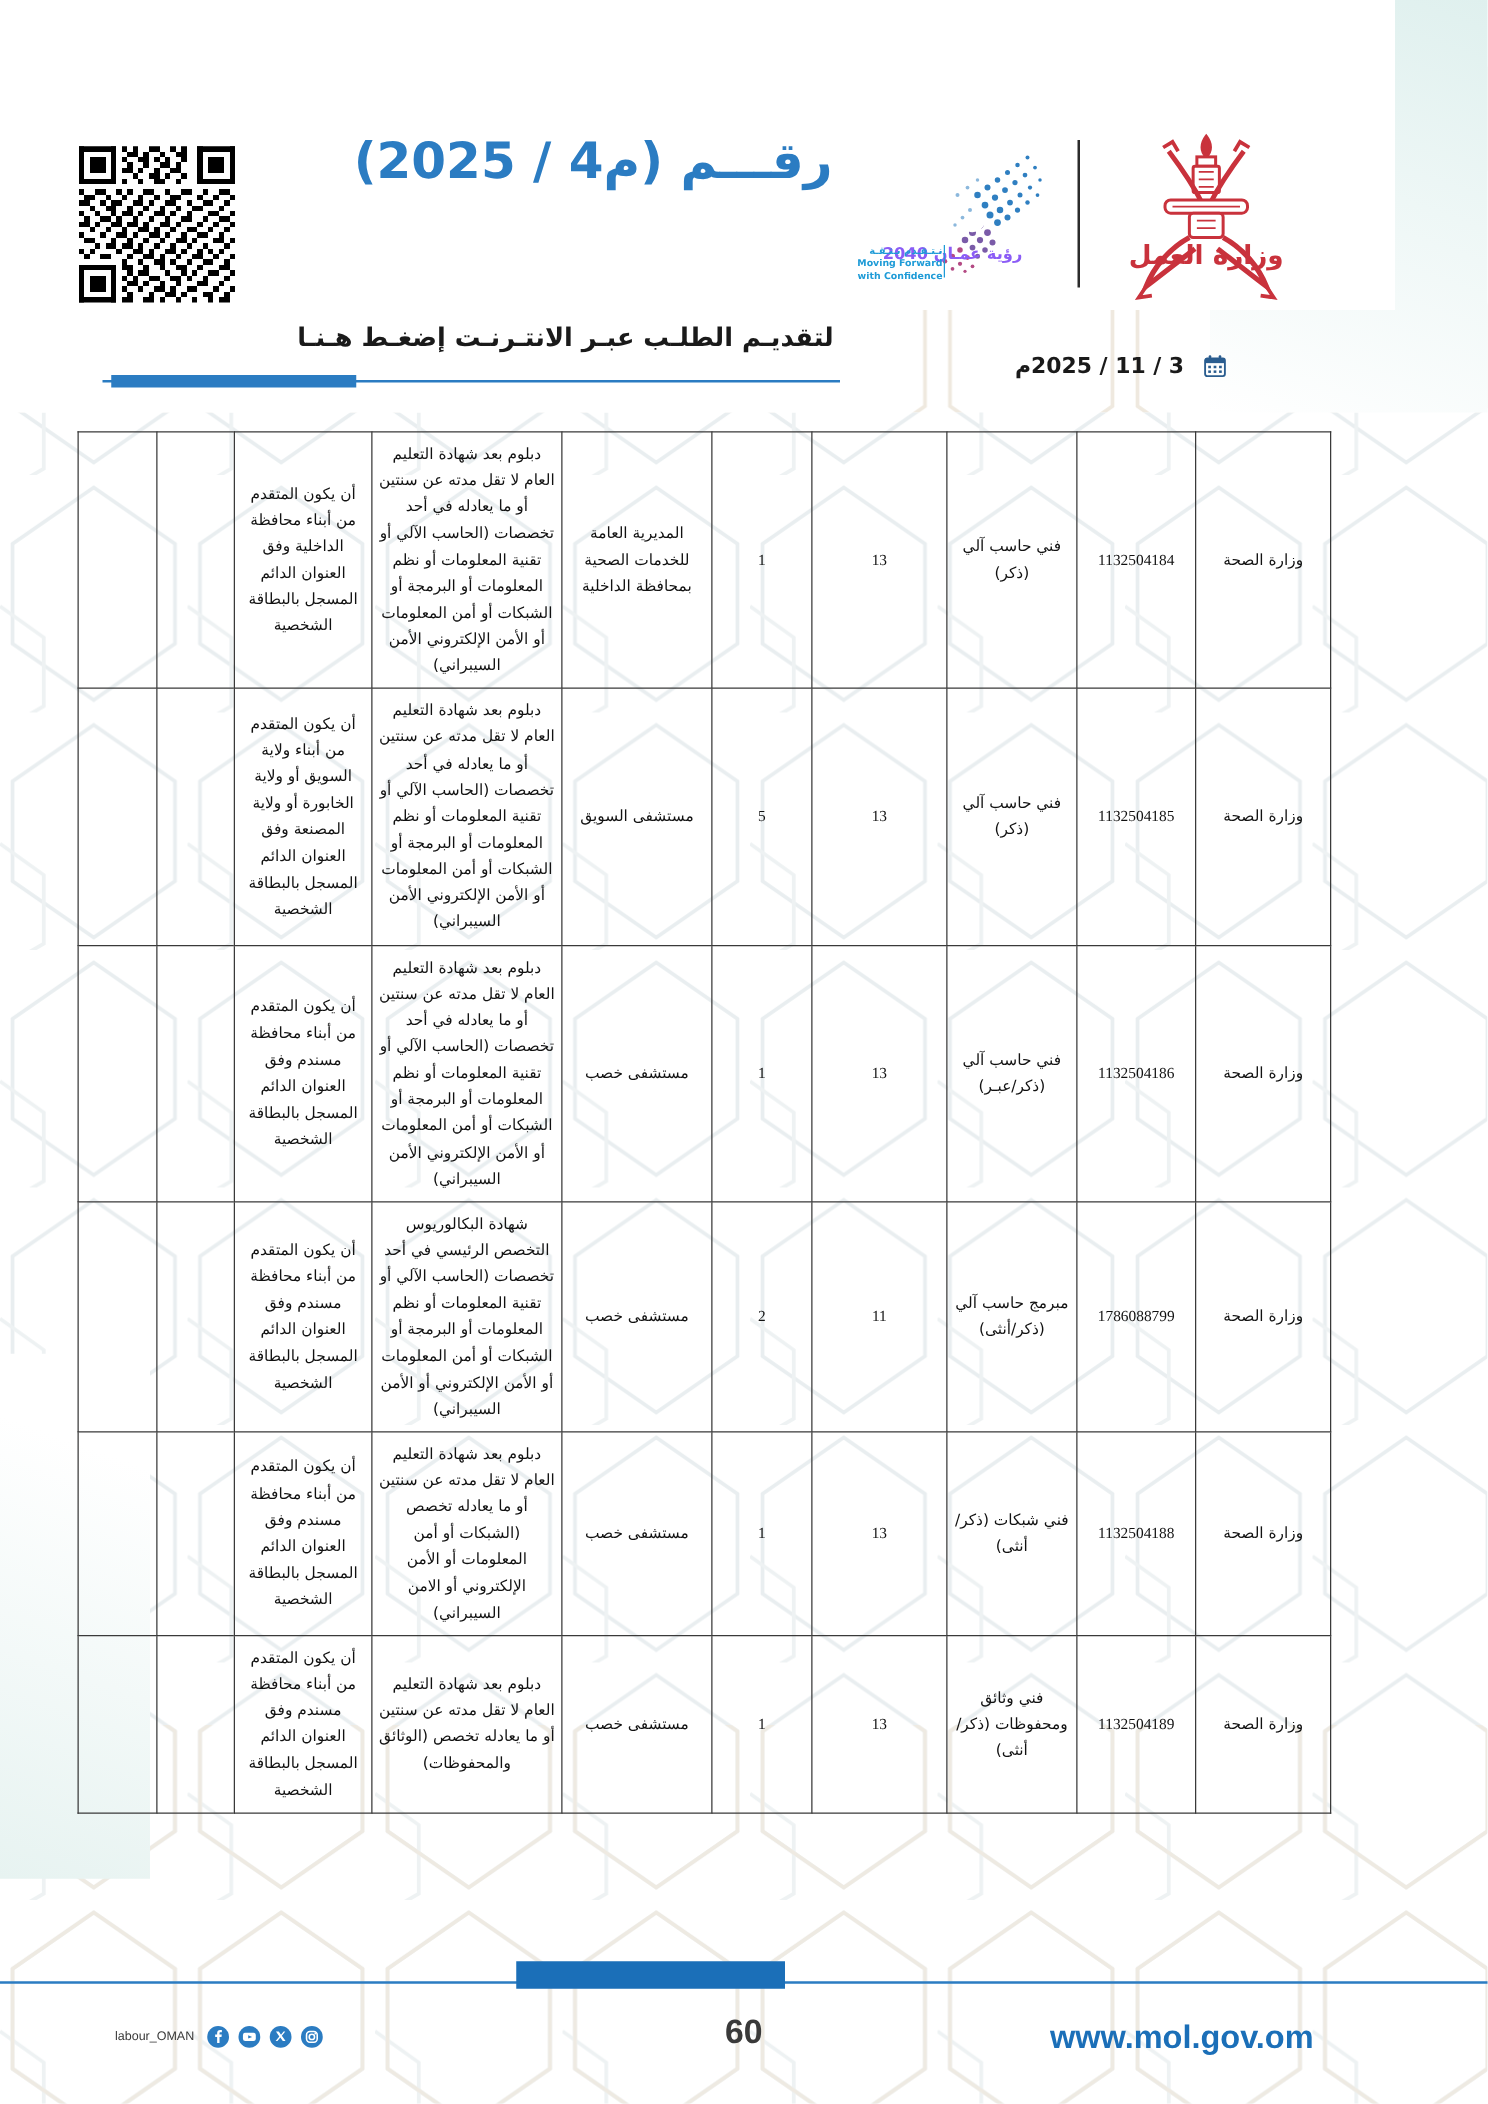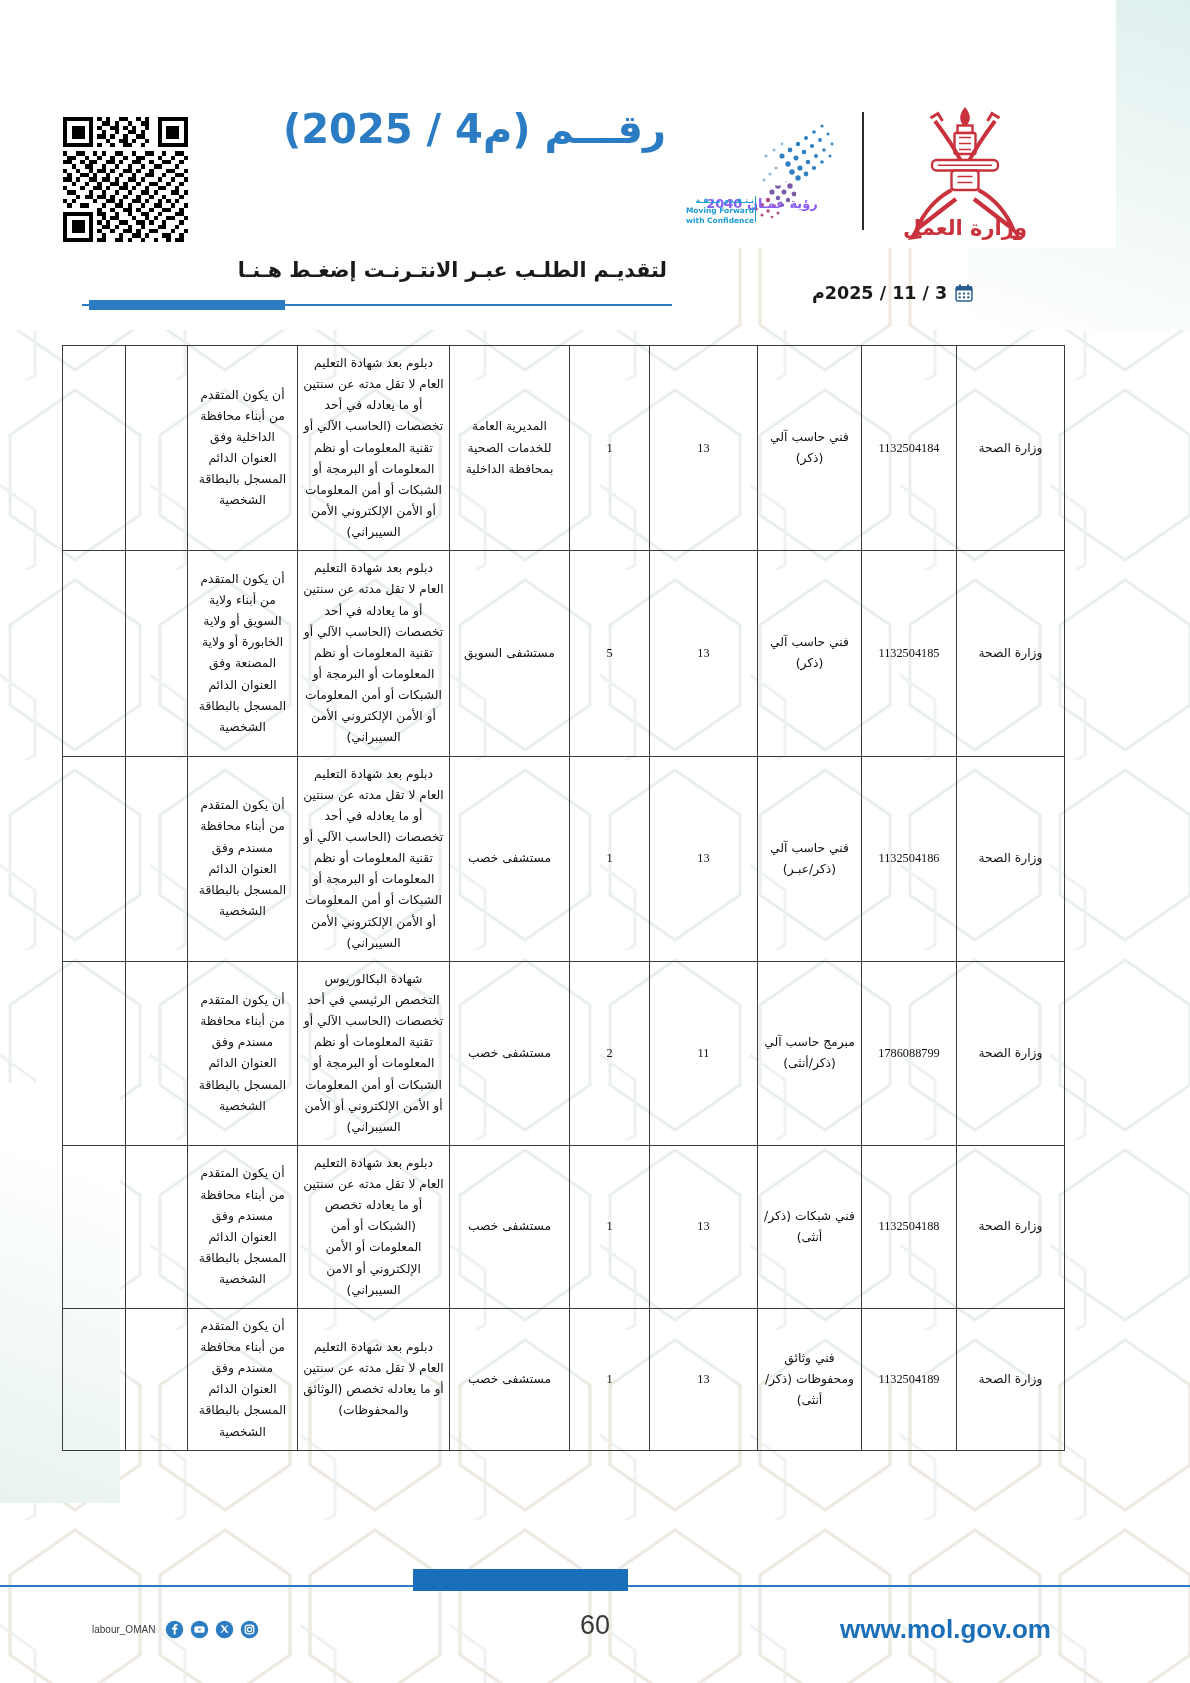--- a/index.html
+++ b/index.html
@@ -63,7 +63,7 @@
   
   .ministry-logo { position:absolute; top:100px; left:890px; width:150px; height:150px; text-align:center; }
   .ministry-name {
-    position:absolute; top:216px; left:880px; width:170px; text-align:center;
+    position:absolute; top:192px; left:880px; width:170px; text-align:center;
     font-size:21px; font-weight:700; color:#c9323c; direction:rtl; letter-spacing:-0.5px;
   }
   .logo-divider { position:absolute; top:112px; left:862px; width:2px; height:118px; background:#2b2b2b; }

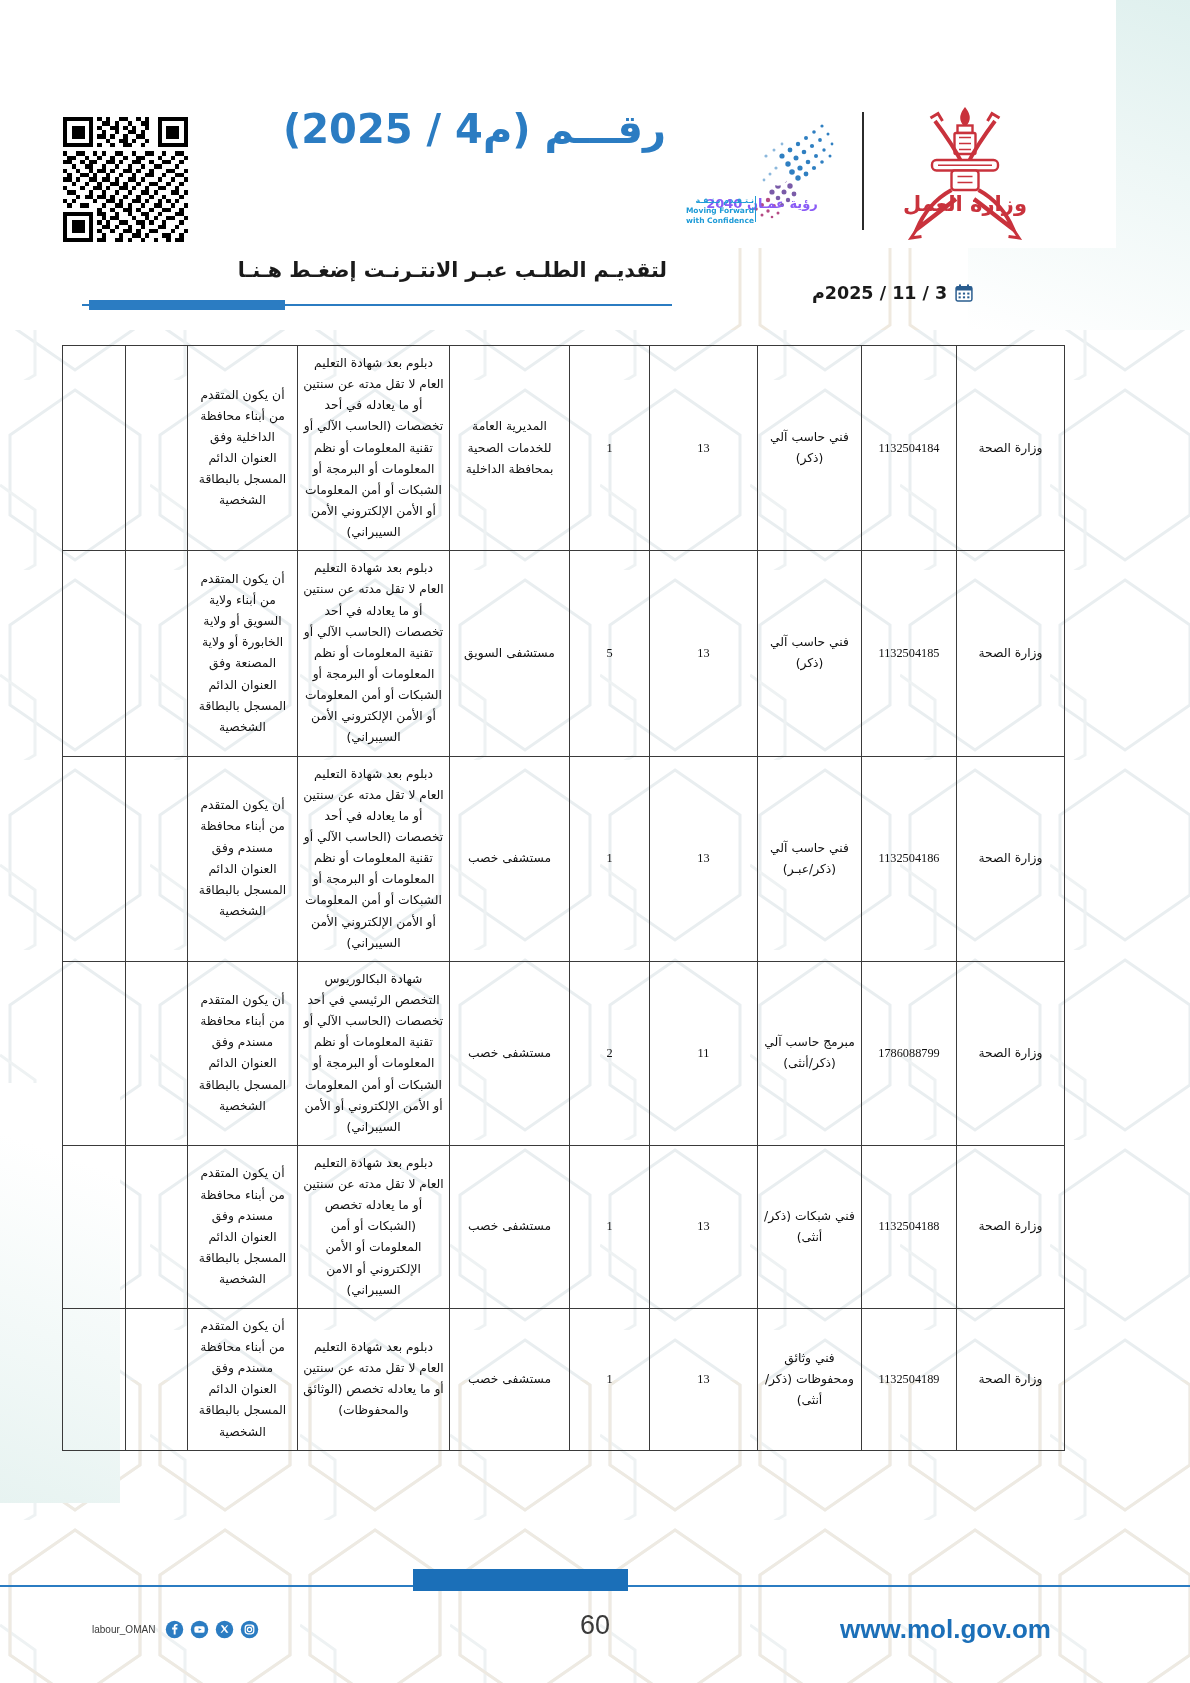--- a/index.html
+++ b/index.html
@@ -83,7 +83,7 @@
 
   .date-row {
     position:absolute; top:280px; left:812px; width:170px; height:26px;
-    display:flex; align-items:center; justify-content:flex-end; gap:7px; direction:rtl;
+    display:flex; align-items:center; justify-content:space-between; gap:7px; direction:rtl;
   }
   .date-text { font-size:17.5px; font-weight:700; color:#1a1a1a; white-space:nowrap; }
   .cal-icon { width:20px; height:20px; flex:0 0 auto; }

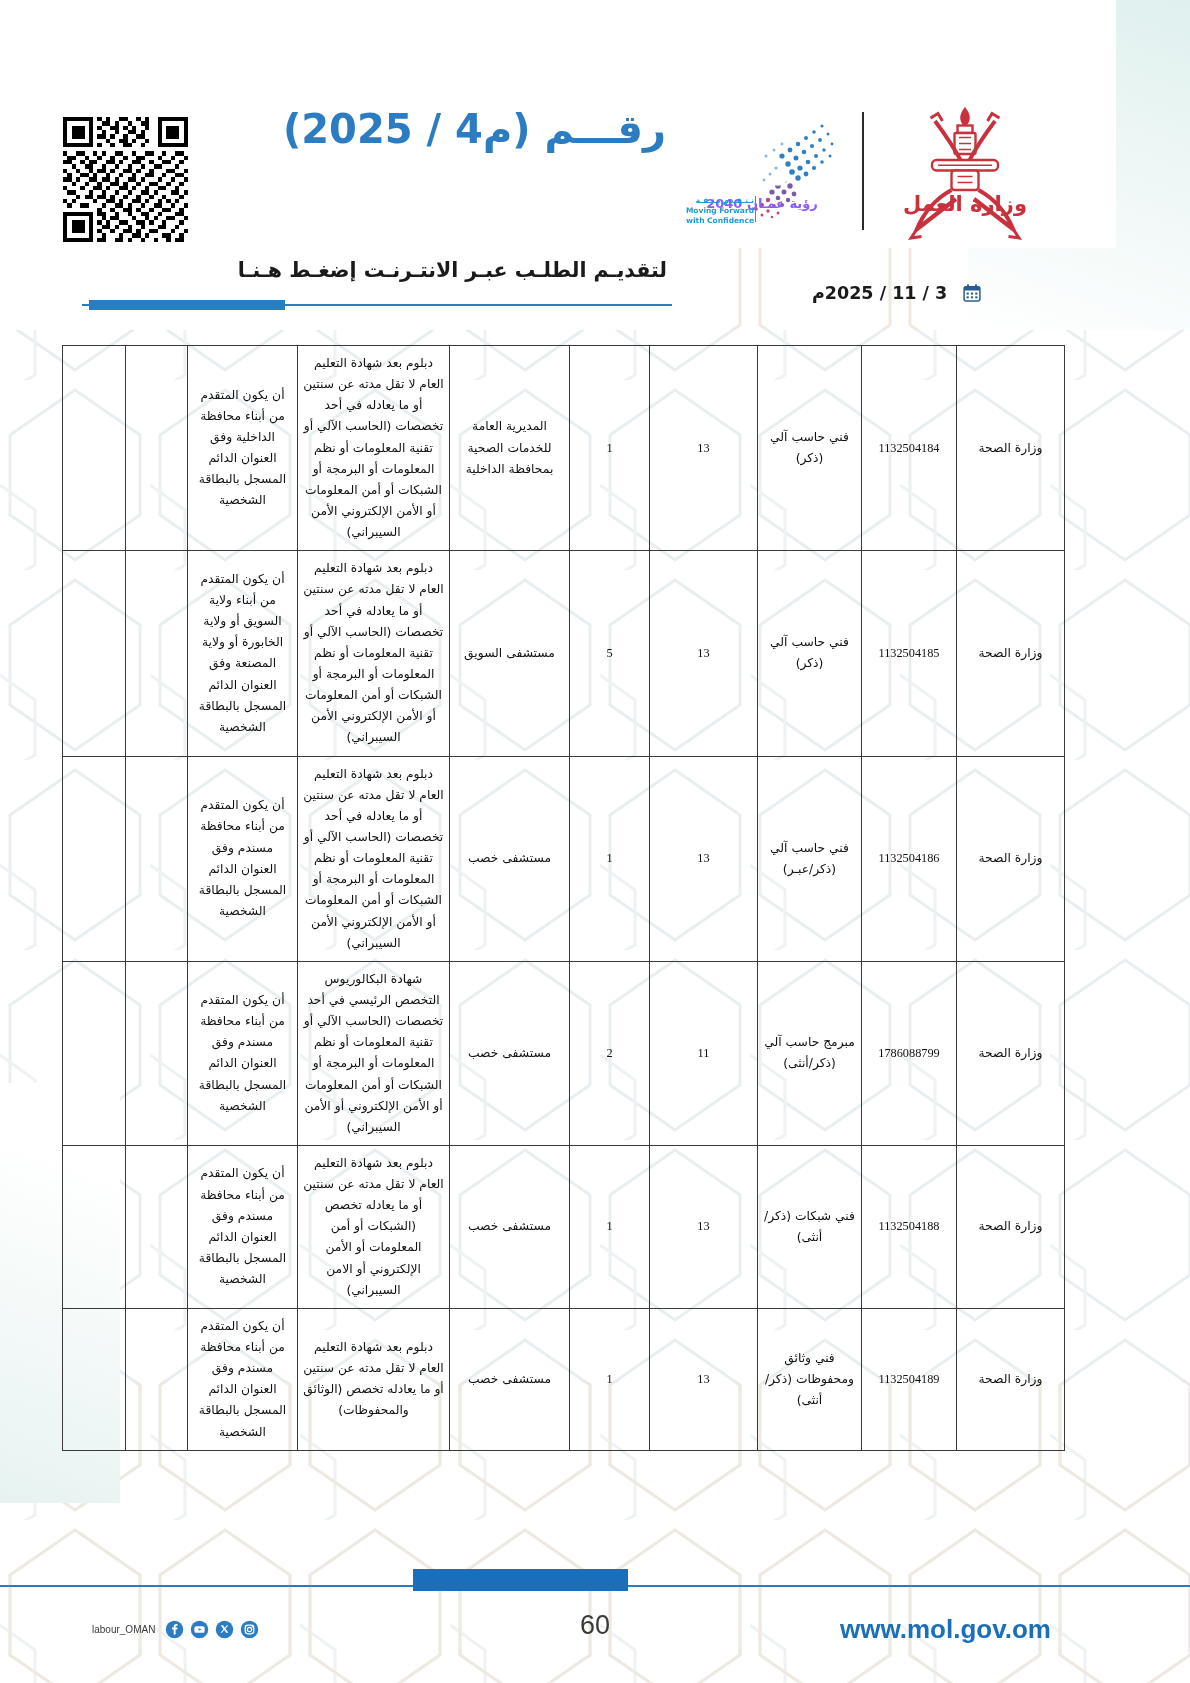--- a/index.html
+++ b/index.html
@@ -121,7 +121,7 @@
   .f-block { position:absolute; bottom:92px; left:413px; width:215px; height:22px; background:#1b6fb8; }
   .f-page {
     position:absolute; bottom:42px; left:0; width:1190px; text-align:center;
-    font-size:27px; font-weight:400; color:#3a3a3a; font-family:"Liberation Sans",sans-serif;
+    font-size:27px; font-weight:700; color:#3a3a3a; font-family:"Liberation Sans",sans-serif;
   }
   .f-site {
     position:absolute; bottom:38px; left:840px; width:220px; text-align:left;

